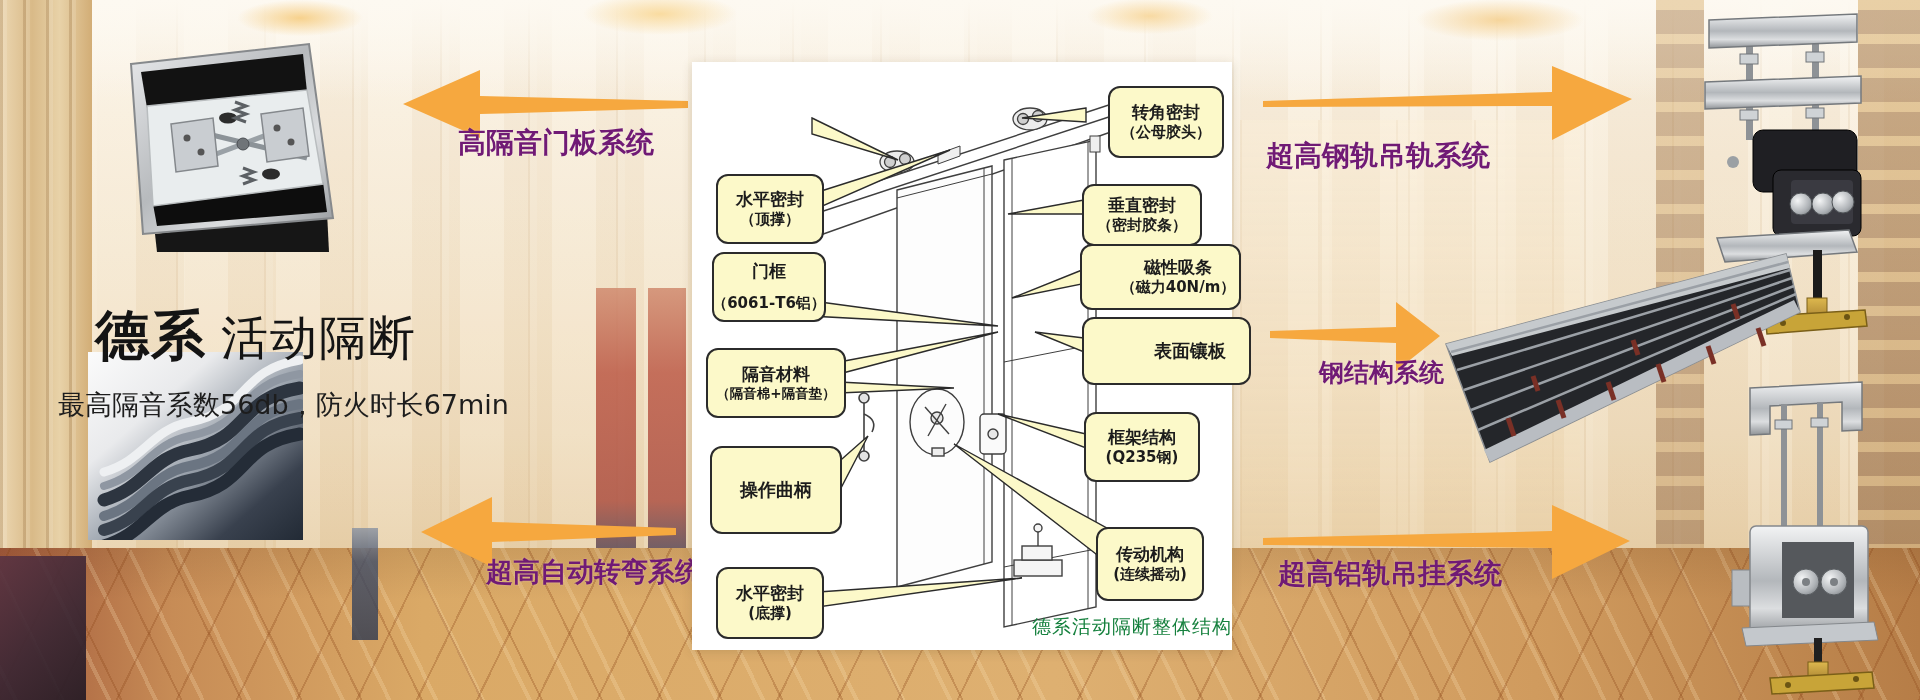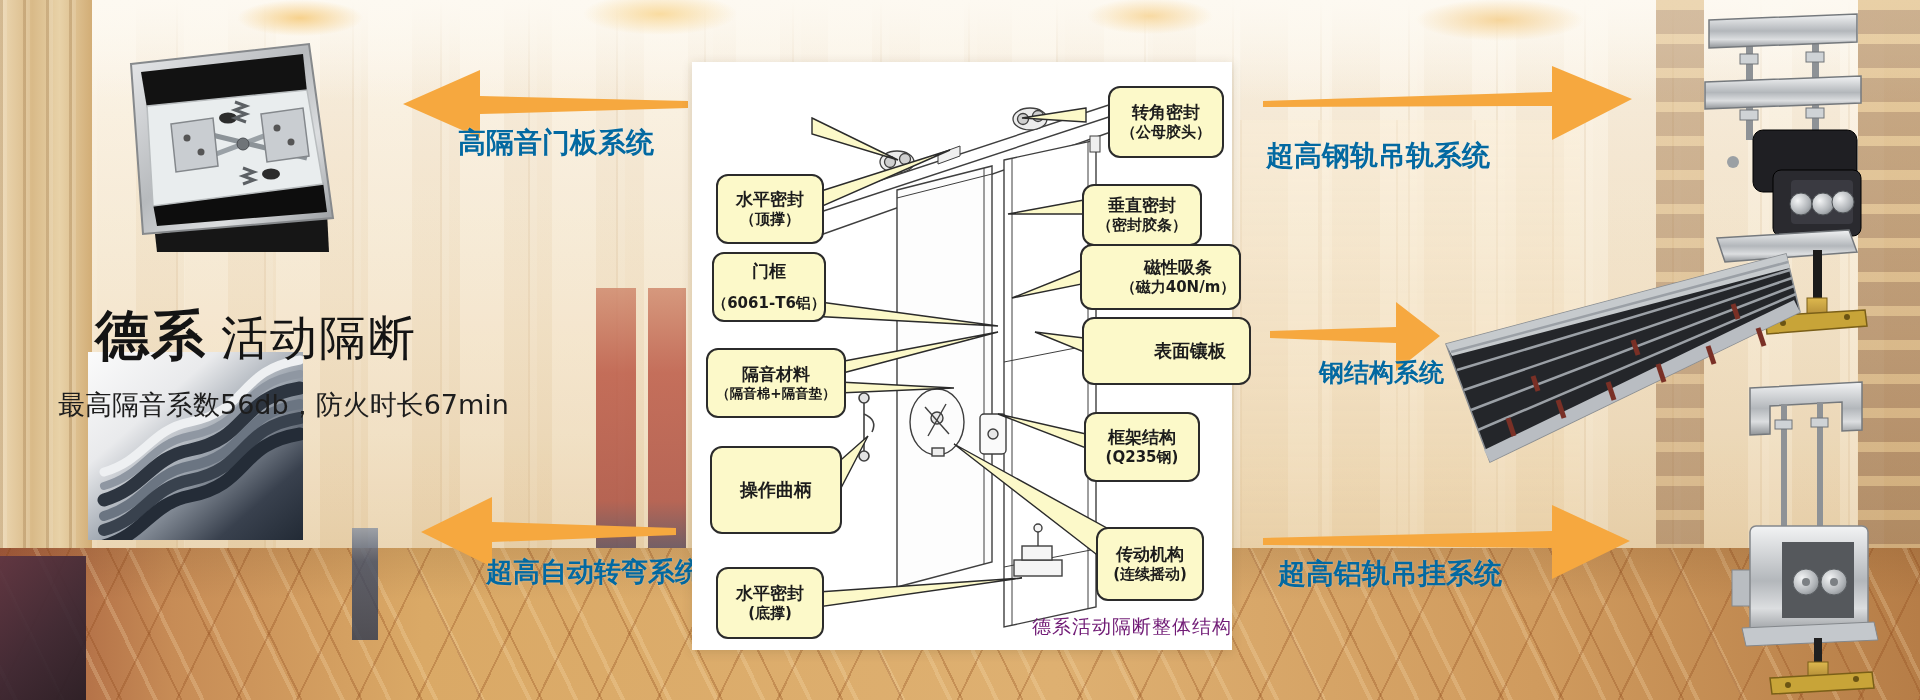--- a/index.html
+++ b/index.html
@@ -58,7 +58,7 @@
 
   
   .arrows{position:absolute;left:0;top:0;z-index:3;pointer-events:none;}
-  .syslabel{position:absolute;z-index:4;color:#0369a1;font-weight:800;white-space:nowrap;
+  .syslabel{position:absolute;z-index:4;color:#701a75;font-weight:800;white-space:nowrap;
     text-shadow:0 0 2px rgba(255,255,255,.35);}
   .syslabel.s1{left:458px;top:124px;font-size:28px;}
   .syslabel.s2{left:486px;top:554px;font-size:27px;}

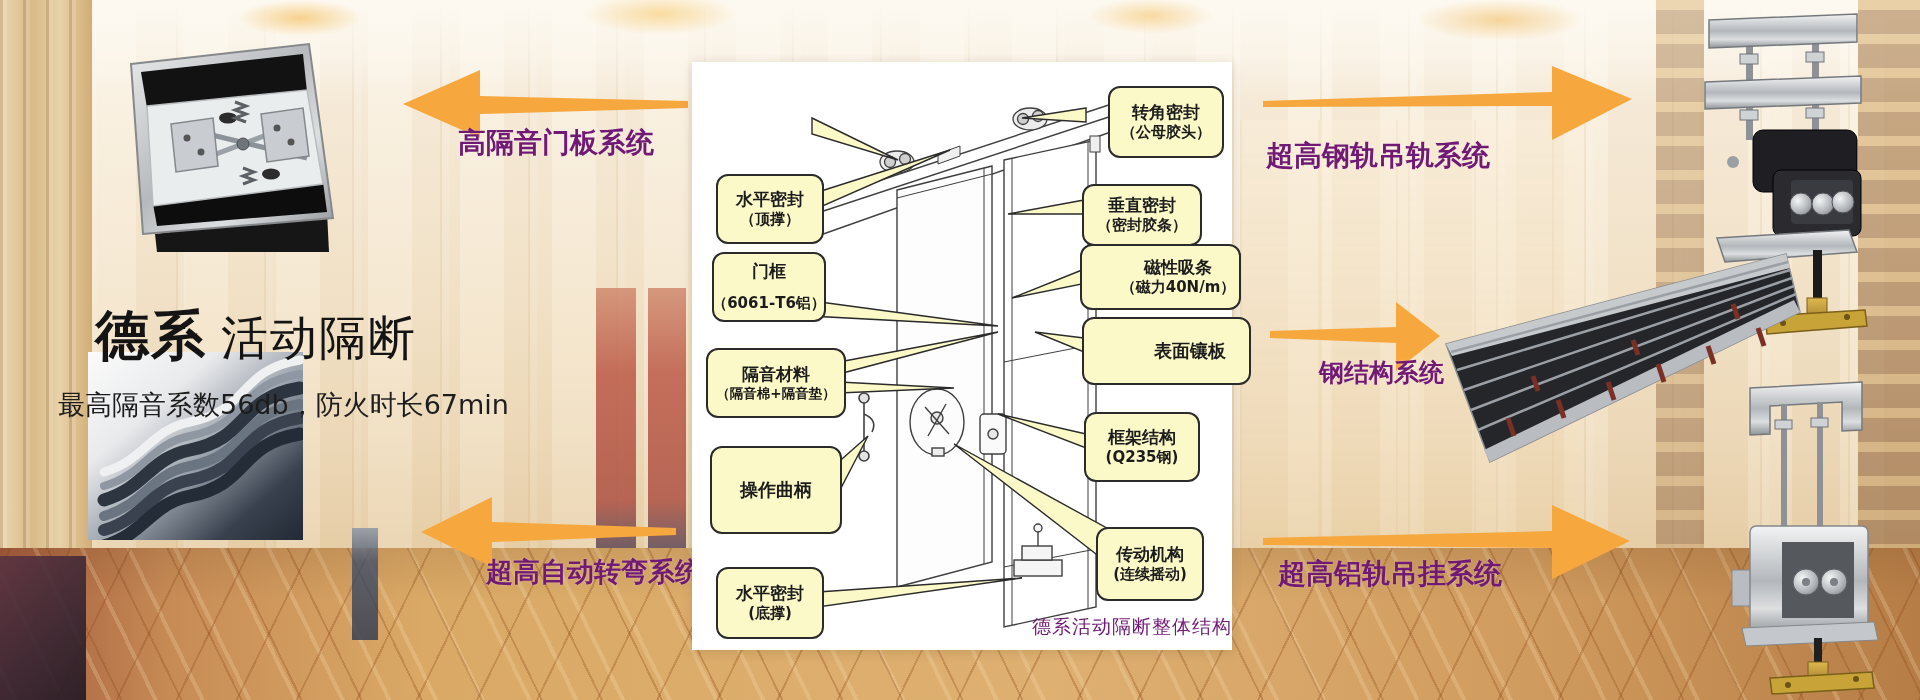--- a/index.html
+++ b/index.html
@@ -99,7 +99,7 @@
   .callout.cR5{left:392px;top:350px;width:112px;height:66px;}
   .callout.cR6{left:404px;top:465px;width:104px;height:70px;}
   .diagram-caption{position:absolute;left:340px;top:552px;z-index:6;font-size:19px;
-    font-weight:500;color:#701a75;letter-spacing:1px;white-space:nowrap;}
+    font-weight:500;color:#15803d;letter-spacing:1px;white-space:nowrap;}
 
   
   .photo{position:absolute;z-index:3;}

